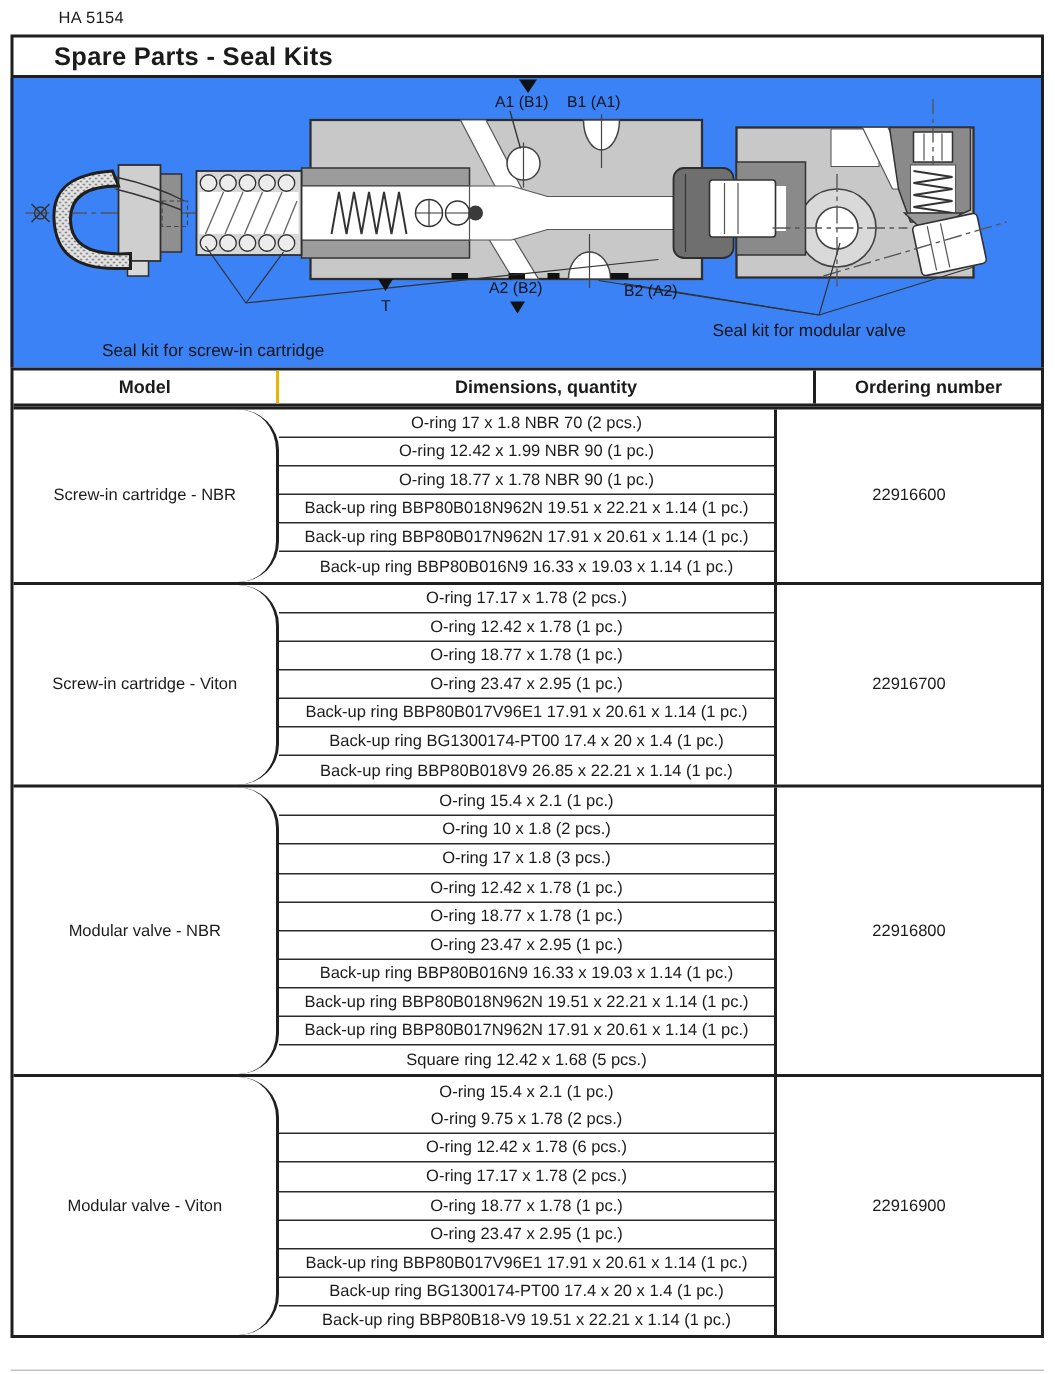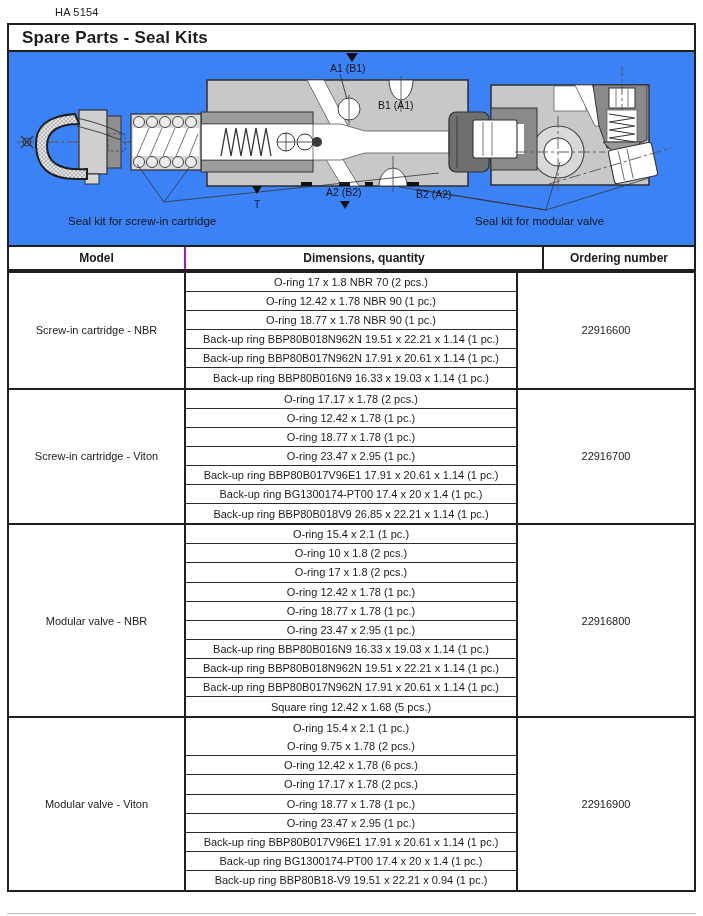--- a/index.html
+++ b/index.html
@@ -4,7 +4,7 @@
 <style>
   html,body{margin:0;padding:0;background:#fff;}
   body{width:703px;height:916px;position:relative;font-family:"Liberation Sans",sans-serif;color:#1b1b1b;overflow:hidden;}
-  .doc-num{position:absolute;left:24px;top:6px;font-size:11px;letter-spacing:.2px;padding-left:31px;}
+  .doc-num{position:absolute;left:8px;top:6px;font-size:11px;letter-spacing:.2px;padding-left:31px;}
   .title-box{position:absolute;left:7px;top:23px;width:689px;height:29px;box-sizing:border-box;border:2px solid #1f1f1f;display:flex;align-items:center;padding-left:13px;font-size:17px;font-weight:bold;letter-spacing:.2px;}
   .diagram-box{position:absolute;left:7px;top:52px;width:689px;height:193px;box-sizing:border-box;border-left:2px solid #1f1f1f;border-right:2px solid #1f1f1f;background:#3b82f6;}
   .diagram-box svg{position:absolute;left:0;top:0;}

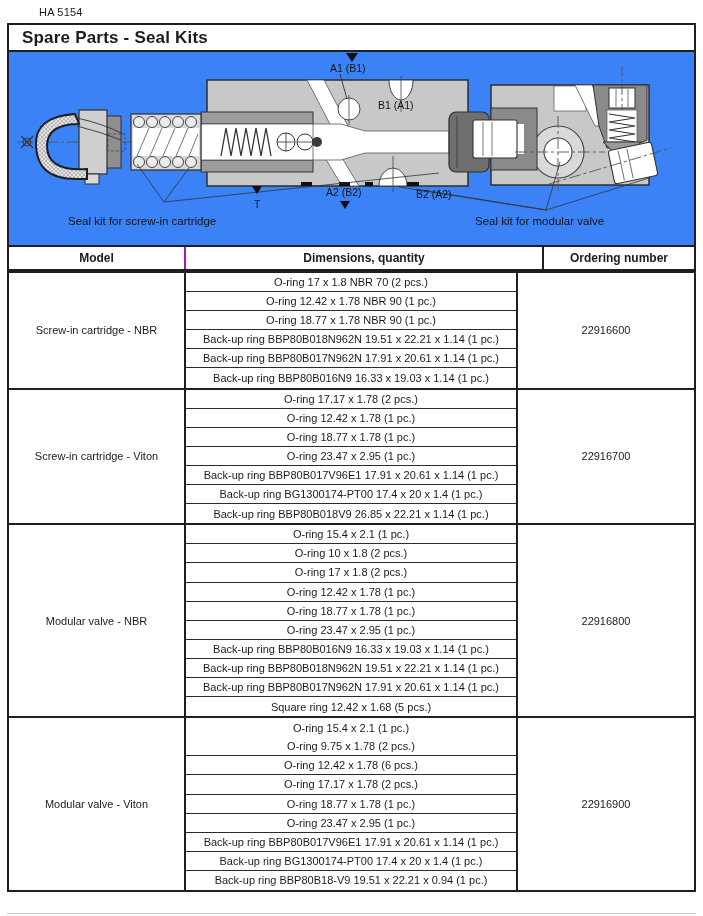--- a/index.html
+++ b/index.html
@@ -5,7 +5,7 @@
   html,body{margin:0;padding:0;background:#fff;}
   body{width:703px;height:916px;position:relative;font-family:"Liberation Sans",sans-serif;color:#1b1b1b;overflow:hidden;}
   .doc-num{position:absolute;left:8px;top:6px;font-size:11px;letter-spacing:.2px;padding-left:31px;}
-  .title-box{position:absolute;left:7px;top:23px;width:689px;height:29px;box-sizing:border-box;border:2px solid #1f1f1f;display:flex;align-items:center;padding-left:13px;font-size:17px;font-weight:bold;letter-spacing:.2px;}
+  .title-box{position:absolute;left:7px;top:23px;width:689px;height:29px;box-sizing:border-box;border:2px solid #1f1f1f;display:flex;align-items:center;padding-left:27px;font-size:17px;font-weight:bold;letter-spacing:.2px;}
   .diagram-box{position:absolute;left:7px;top:52px;width:689px;height:193px;box-sizing:border-box;border-left:2px solid #1f1f1f;border-right:2px solid #1f1f1f;background:#3b82f6;}
   .diagram-box svg{position:absolute;left:0;top:0;}
   .dlabel{position:absolute;font-size:10.5px;white-space:nowrap;color:#141414;}

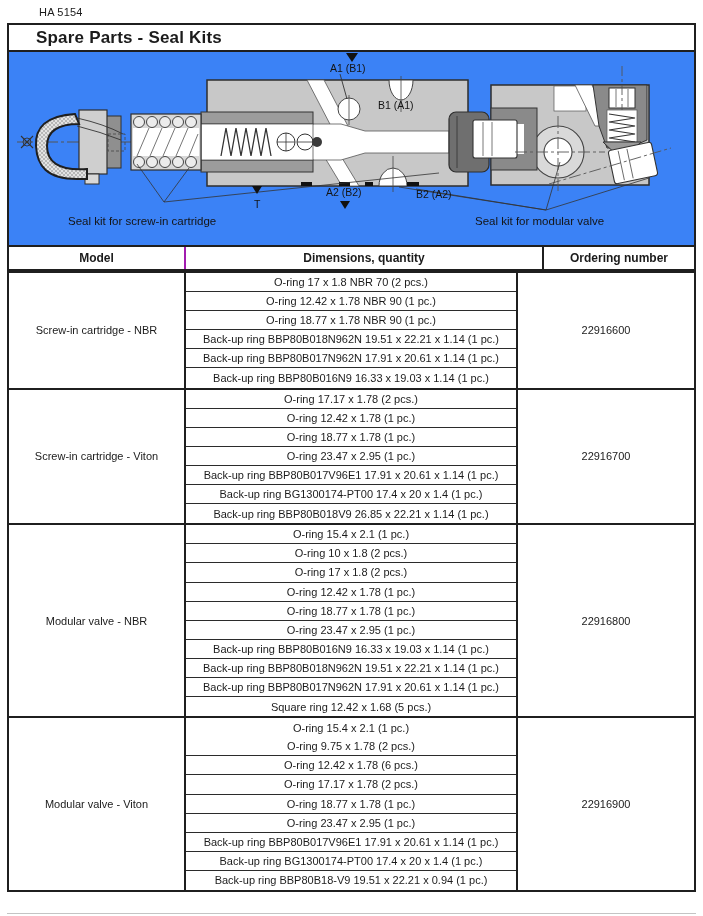--- a/index.html
+++ b/index.html
@@ -180,7 +180,7 @@
   </svg>
 
   <span class="dlabel" style="left:321px;top:10px;">A1 (B1)</span>
-  <span class="dlabel" style="left:369px;top:10px;margin-top:37px;">B1 (A1)</span>
+  <span class="dlabel" style="left:369px;top:10px;">B1 (A1)</span>
   <span class="dlabel" style="left:317px;top:134px;">A2 (B2)</span>
   <span class="dlabel" style="left:369px;top:136px;padding-left:38px;">B2 (A2)</span>
   <span class="dlabel" style="left:245px;top:146px;">T</span>

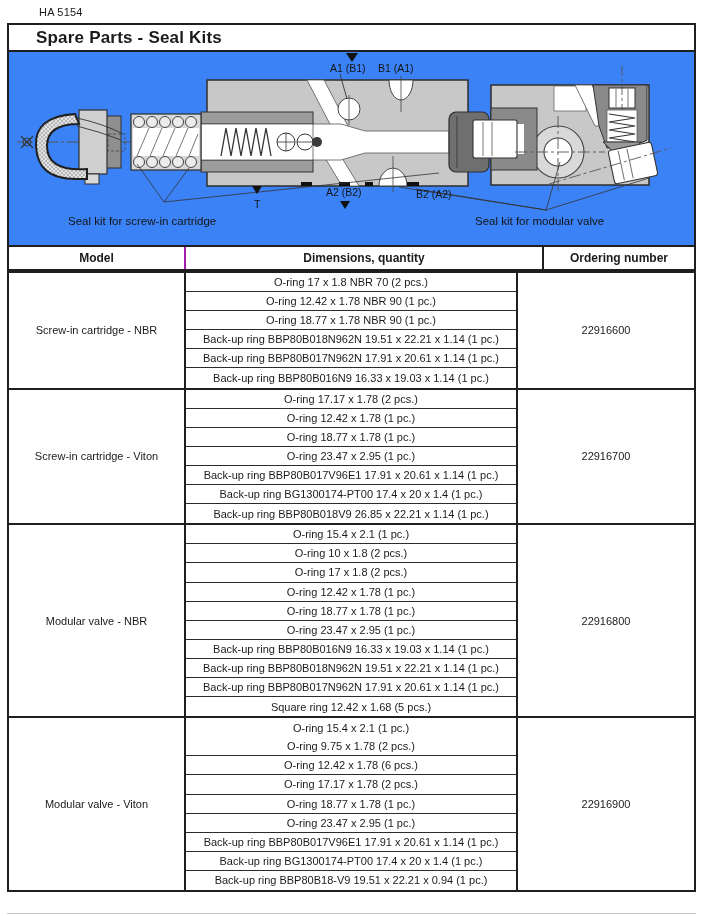--- a/index.html
+++ b/index.html
@@ -184,7 +184,7 @@
   <span class="dlabel" style="left:317px;top:134px;">A2 (B2)</span>
   <span class="dlabel" style="left:369px;top:136px;padding-left:38px;">B2 (A2)</span>
   <span class="dlabel" style="left:245px;top:146px;">T</span>
-  <span class="dcaption" style="left:59px;top:163px;">Seal kit for screw-in cartridge</span>
+  <span class="dcaption" style="left:59px;top:176px;">Seal kit for screw-in cartridge</span>
   <span class="dcaption" style="left:466px;top:163px;">Seal kit for modular valve</span>
 </div>
 

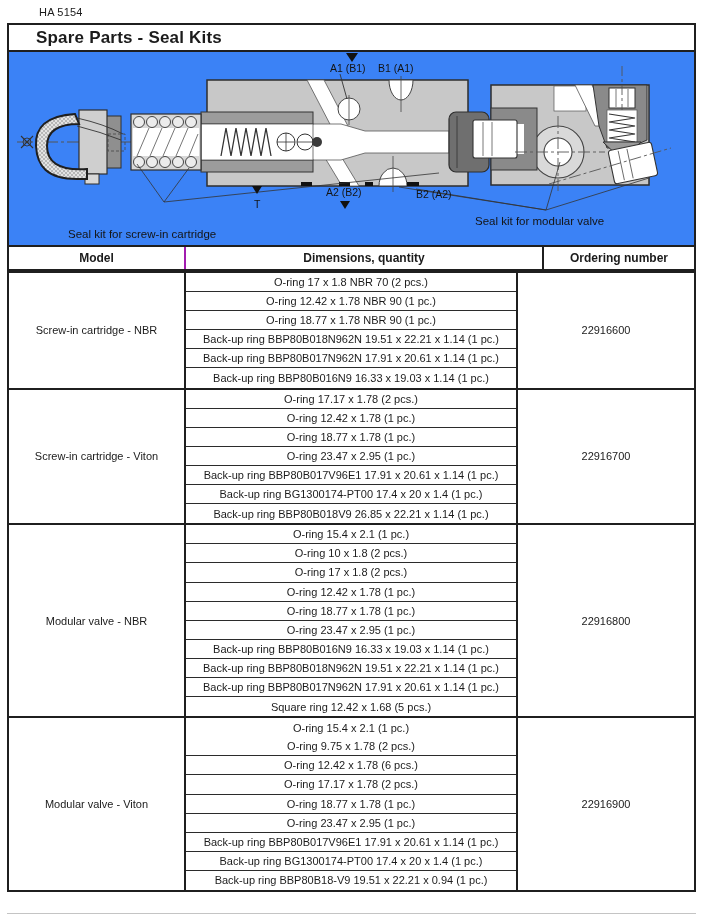--- a/index.html
+++ b/index.html
@@ -13,7 +13,7 @@
   .parts-table{position:absolute;left:7px;top:245px;width:689px;box-sizing:border-box;border:2px solid #1f1f1f;font-size:11px;}
   .thead{display:flex;height:22px;border-bottom:2px solid #1f1f1f;font-weight:bold;font-size:12px;}
   .thead>div{display:flex;align-items:center;justify-content:center;box-sizing:border-box;}
-  .col-model{width:177px;border-right:2px solid #a21caf;}
+  .col-model{width:177px;border-right:2px solid #eab308;}
   .col-ord{width:150px;}
   .col-dim{flex:1;border-right:2px solid #1f1f1f;}
   .section{display:flex;border-top:2px solid #1f1f1f;}

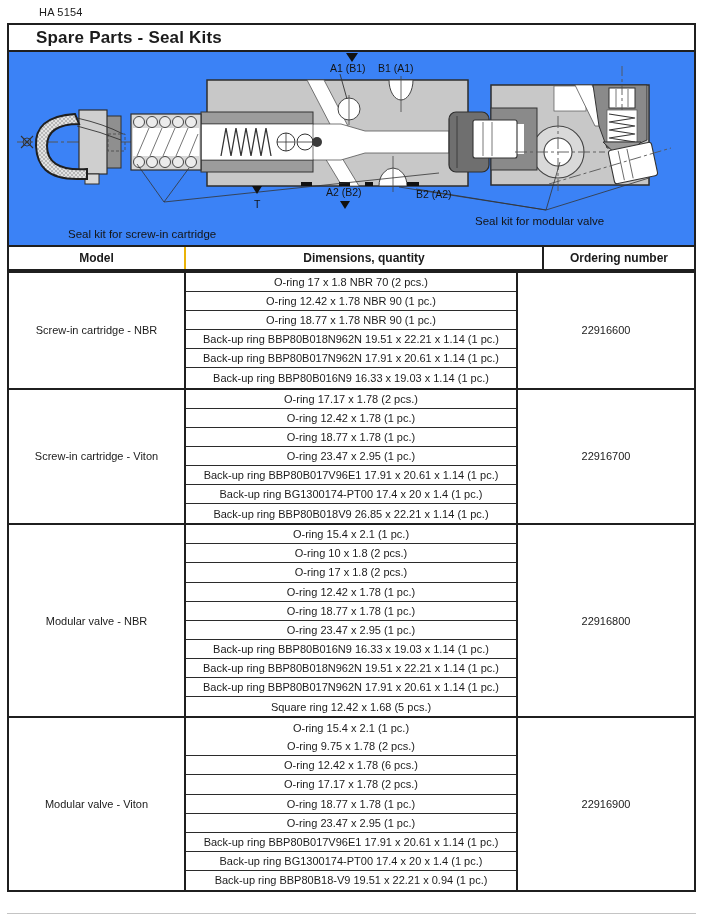--- a/index.html
+++ b/index.html
@@ -199,7 +199,7 @@
     <div class="cell-model">Screw-in cartridge - NBR</div>
     <div class="cell-items">
       <div class="item">O-ring  17 x 1.8 NBR 70 (2 pcs.)</div>
-      <div class="item">O-ring  12.42 x 1.78 NBR 90 (1 pc.)</div>
+      <div class="item">O-ring  12.42 x 1.99 NBR 90 (1 pc.)</div>
       <div class="item">O-ring  18.77 x 1.78 NBR 90 (1 pc.)</div>
       <div class="item">Back-up ring BBP80B018N962N  19.51 x 22.21 x 1.14 (1 pc.)</div>
       <div class="item">Back-up ring BBP80B017N962N  17.91 x 20.61 x 1.14 (1 pc.)</div>

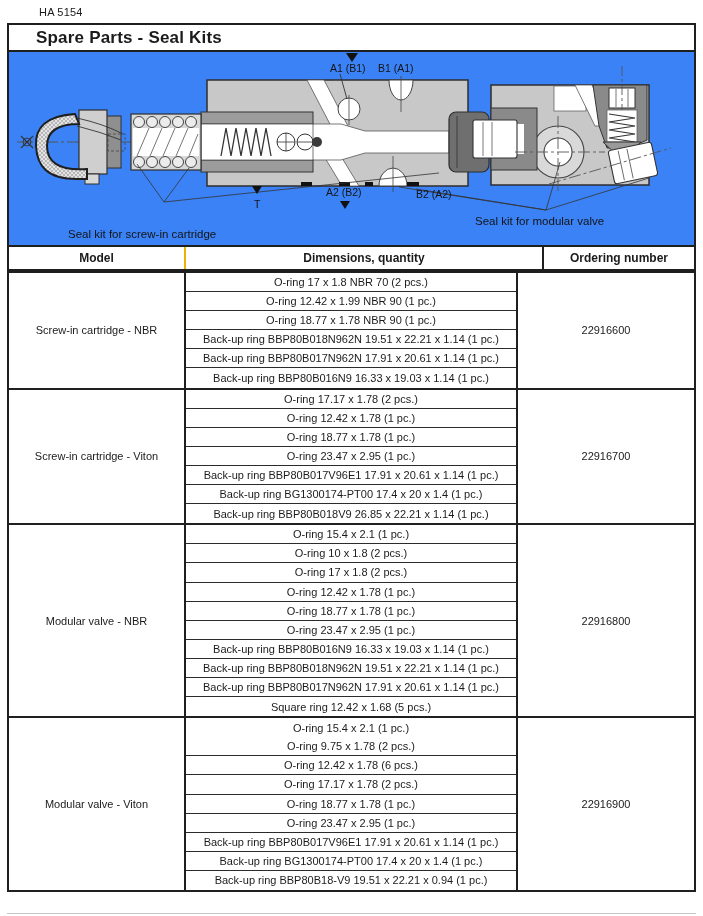--- a/index.html
+++ b/index.html
@@ -18,7 +18,7 @@
   .col-dim{flex:1;border-right:2px solid #1f1f1f;}
   .section{display:flex;border-top:2px solid #1f1f1f;}
   .section:first-of-type{border-top:none;}
-  .cell-model{width:177px;border-right:2px solid #1f1f1f;box-sizing:border-box;display:flex;align-items:center;justify-content:center;text-align:center;padding:0 6px;}
+  .cell-model{width:177px;border-right:2px solid #1f1f1f;box-sizing:border-box;display:flex;align-items:center;justify-content:center;text-align:center;padding:0 6px;border-radius:27px;}
   .cell-items{flex:1;border-right:2px solid #1f1f1f;box-sizing:border-box;display:flex;flex-direction:column;}
   .cell-ord{width:176px;box-sizing:border-box;display:flex;align-items:center;justify-content:center;}
   .item{height:19.1px;box-sizing:border-box;border-bottom:1px solid #2b2b2b;display:flex;align-items:center;justify-content:center;white-space:nowrap;}

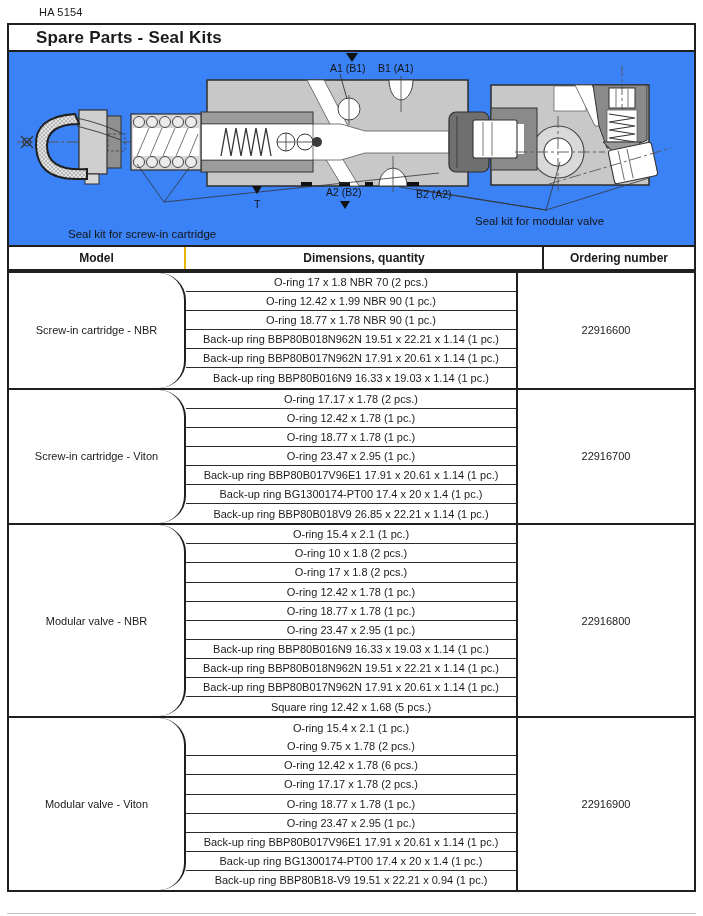--- a/index.html
+++ b/index.html
@@ -227,7 +227,7 @@
     <div class="cell-items">
       <div class="item">O-ring  15.4 x 2.1 (1 pc.)</div>
       <div class="item">O-ring  10 x 1.8 (2 pcs.)</div>
-      <div class="item">O-ring  17 x 1.8 (2 pcs.)</div>
+      <div class="item">O-ring  17 x 1.8 (3 pcs.)</div>
       <div class="item">O-ring  12.42 x 1.78 (1 pc.)</div>
       <div class="item">O-ring  18.77 x 1.78 (1 pc.)</div>
       <div class="item">O-ring  23.47 x 2.95 (1 pc.)</div>

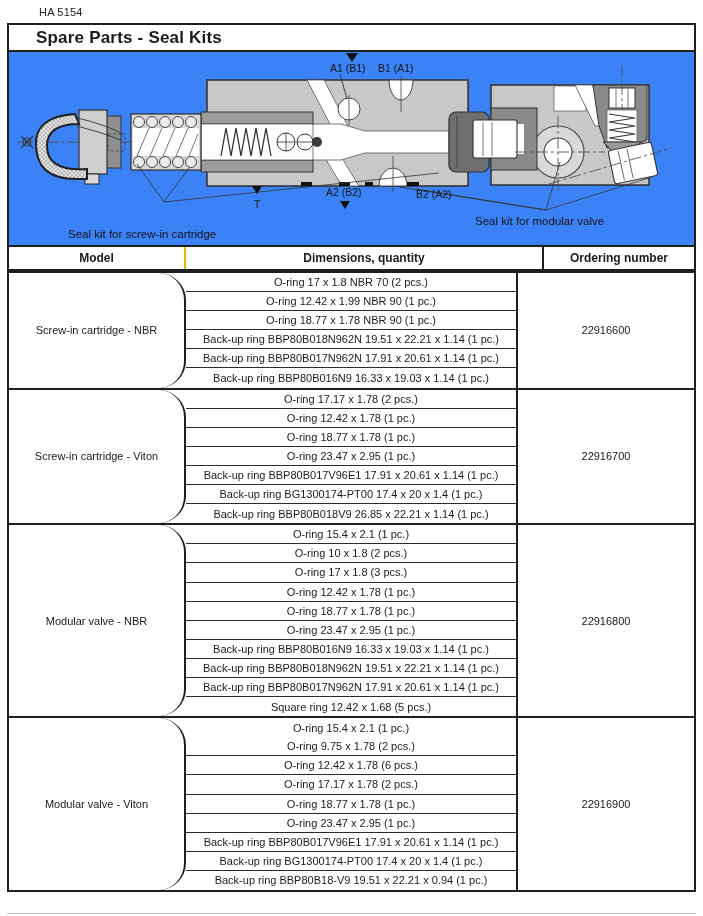--- a/index.html
+++ b/index.html
@@ -250,7 +250,7 @@
       <div class="item">O-ring  23.47 x 2.95 (1 pc.)</div>
       <div class="item">Back-up ring  BBP80B017V96E1  17.91 x 20.61 x 1.14 (1 pc.)</div>
       <div class="item">Back-up ring  BG1300174-PT00  17.4 x 20 x 1.4 (1 pc.)</div>
-      <div class="item">Back-up ring  BBP80B18-V9  19.51 x 22.21 x 0.94 (1 pc.)</div>
+      <div class="item">Back-up ring  BBP80B18-V9  19.51 x 22.21 x 1.14 (1 pc.)</div>
     </div>
     <div class="cell-ord">22916900</div>
   </div>

